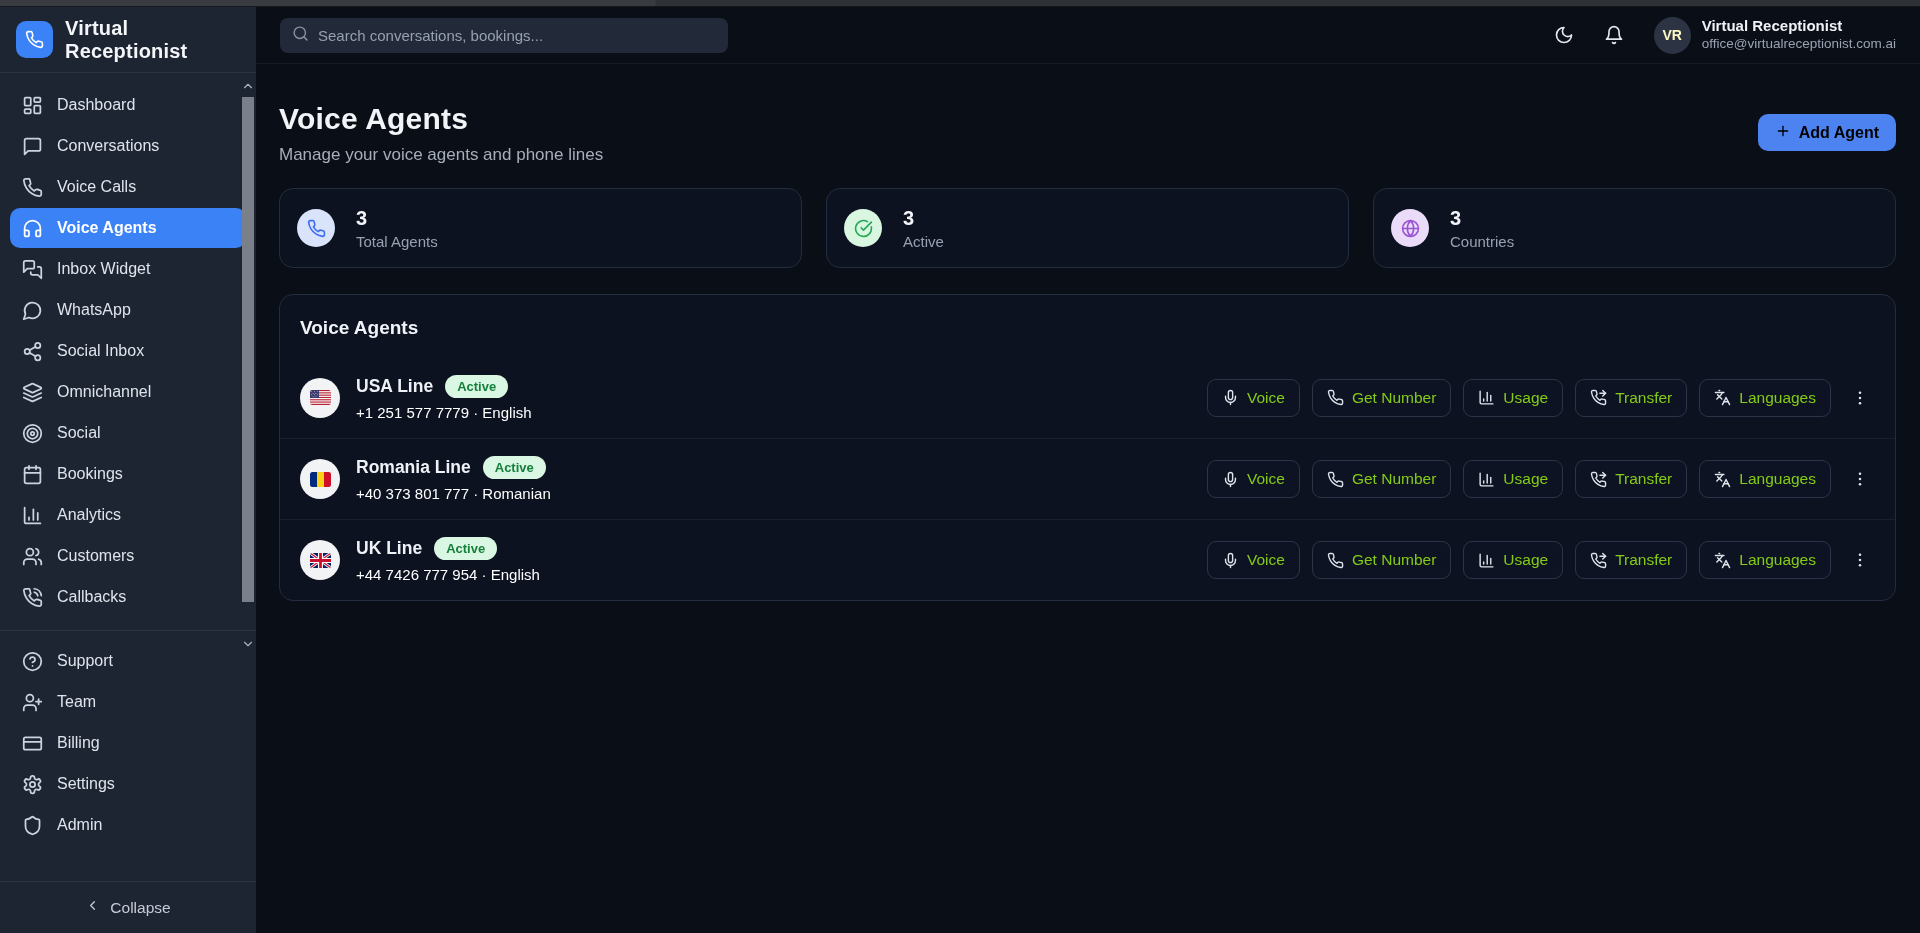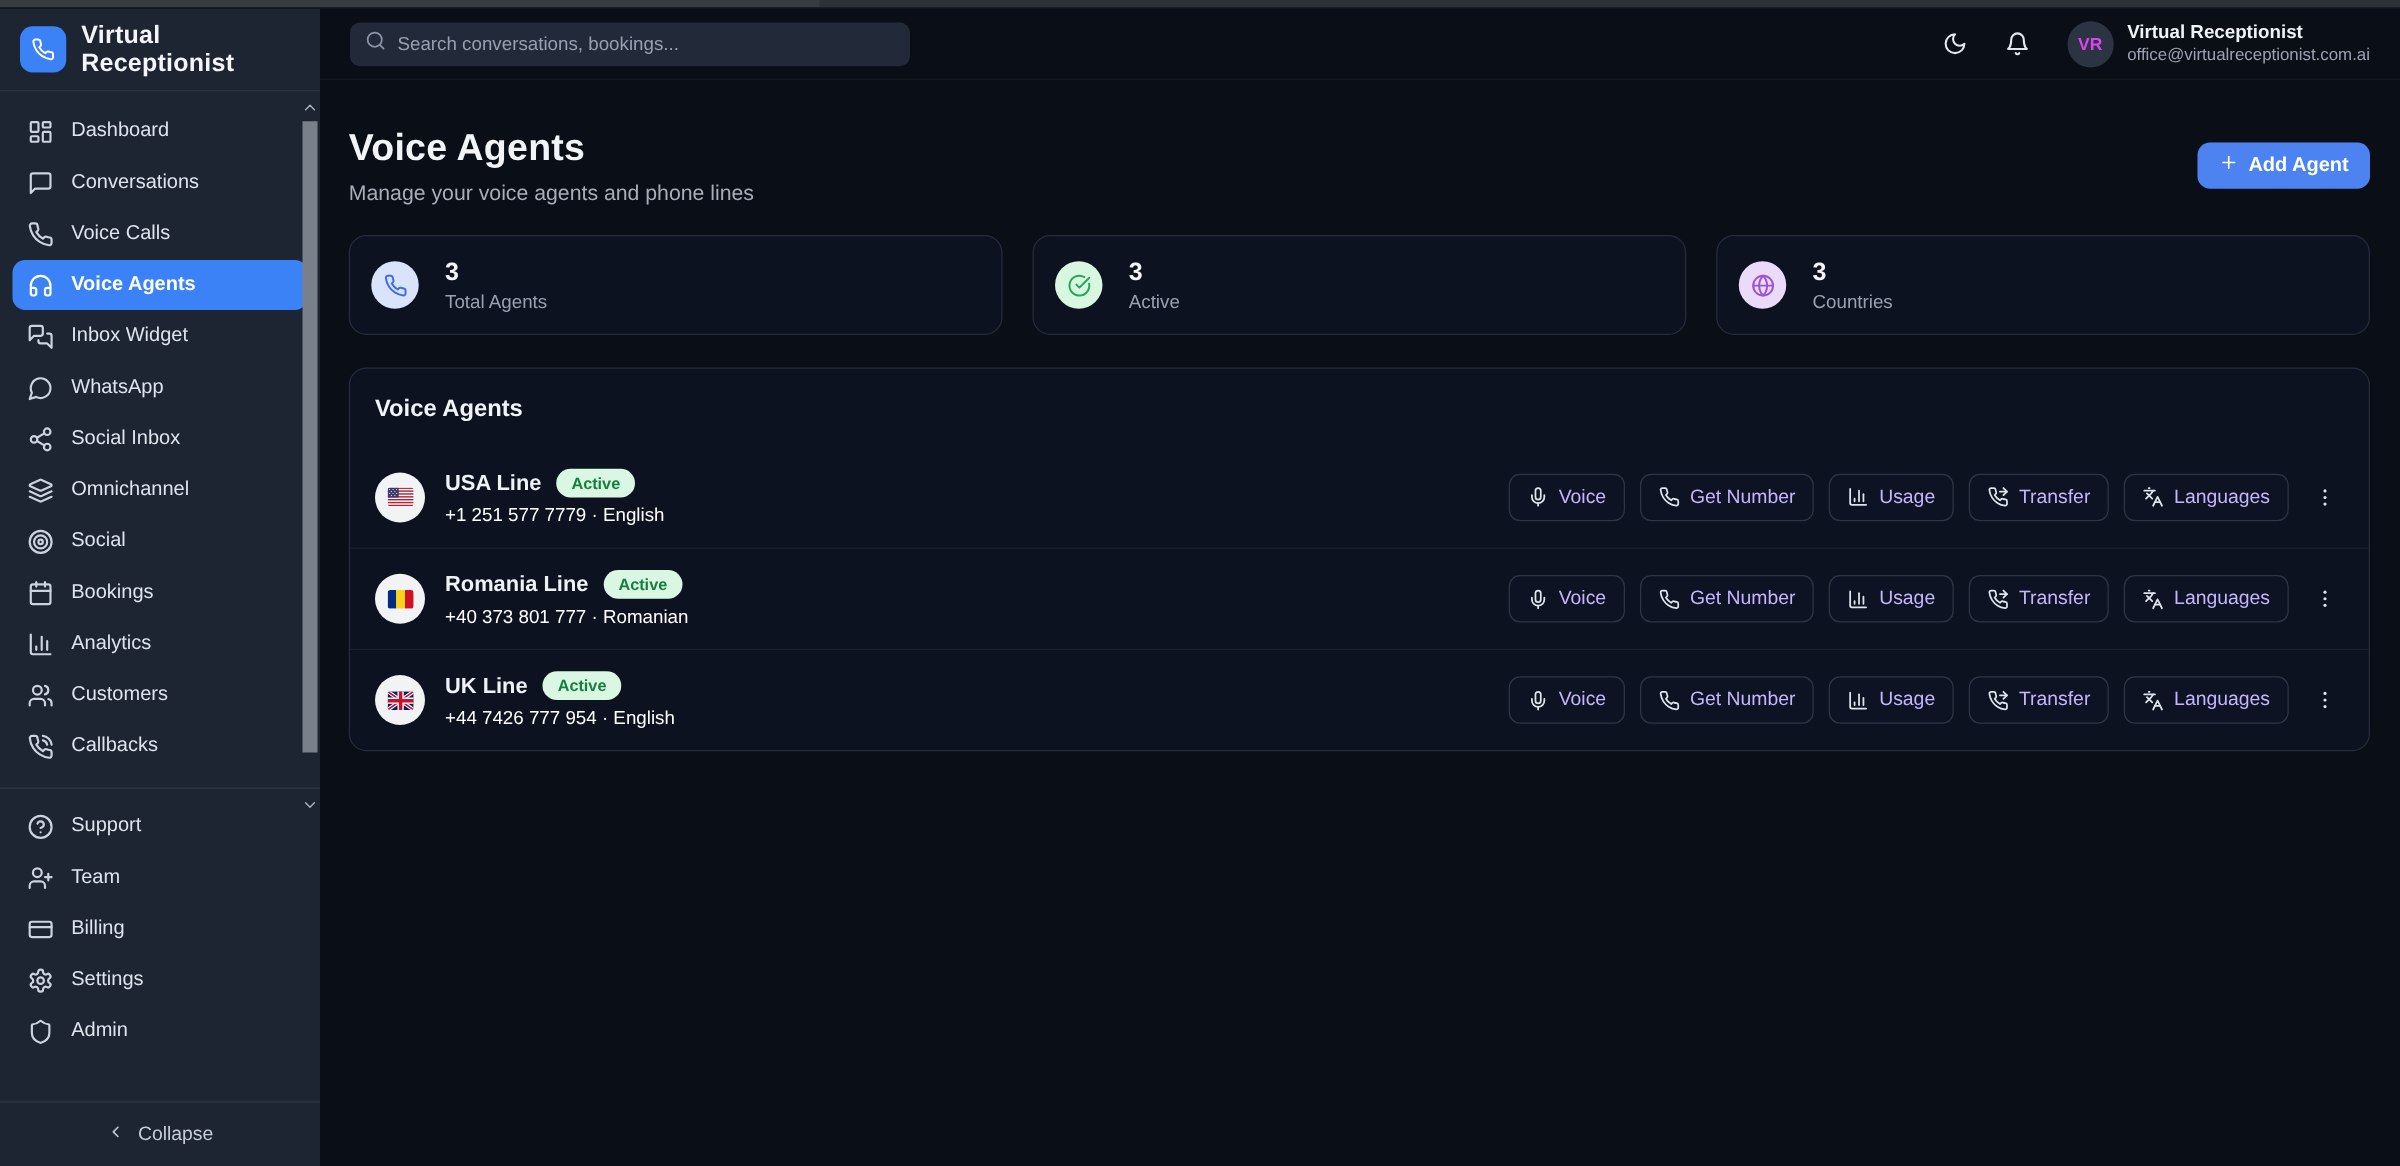--- a/index.html
+++ b/index.html
@@ -50,7 +50,7 @@
   .icon-btn { background:none; border:none; color:#e3e7ee; cursor:pointer; padding:6px; display:flex; }
   .icon-btn svg { width:20px; height:20px; }
   .icon-btn + .icon-btn { margin-left:18px; }
-  .avatar { width:37px; height:37px; border-radius:50%; background:#2c3444; color:#d946ef; font-size:14px; font-weight:bold; display:flex; align-items:center; justify-content:center; margin-left:24px; flex:none; }
+  .avatar { width:37px; height:37px; border-radius:50%; background:#2c3444; color:#fef9c3; font-size:14px; font-weight:bold; display:flex; align-items:center; justify-content:center; margin-left:24px; flex:none; }
   .user-meta { margin-left:11px; line-height:1.25; }
   .user-name { color:#f0f2f7; font-size:15px; font-weight:bold; }
   .user-email { color:#9aa3b3; font-size:13.5px; }

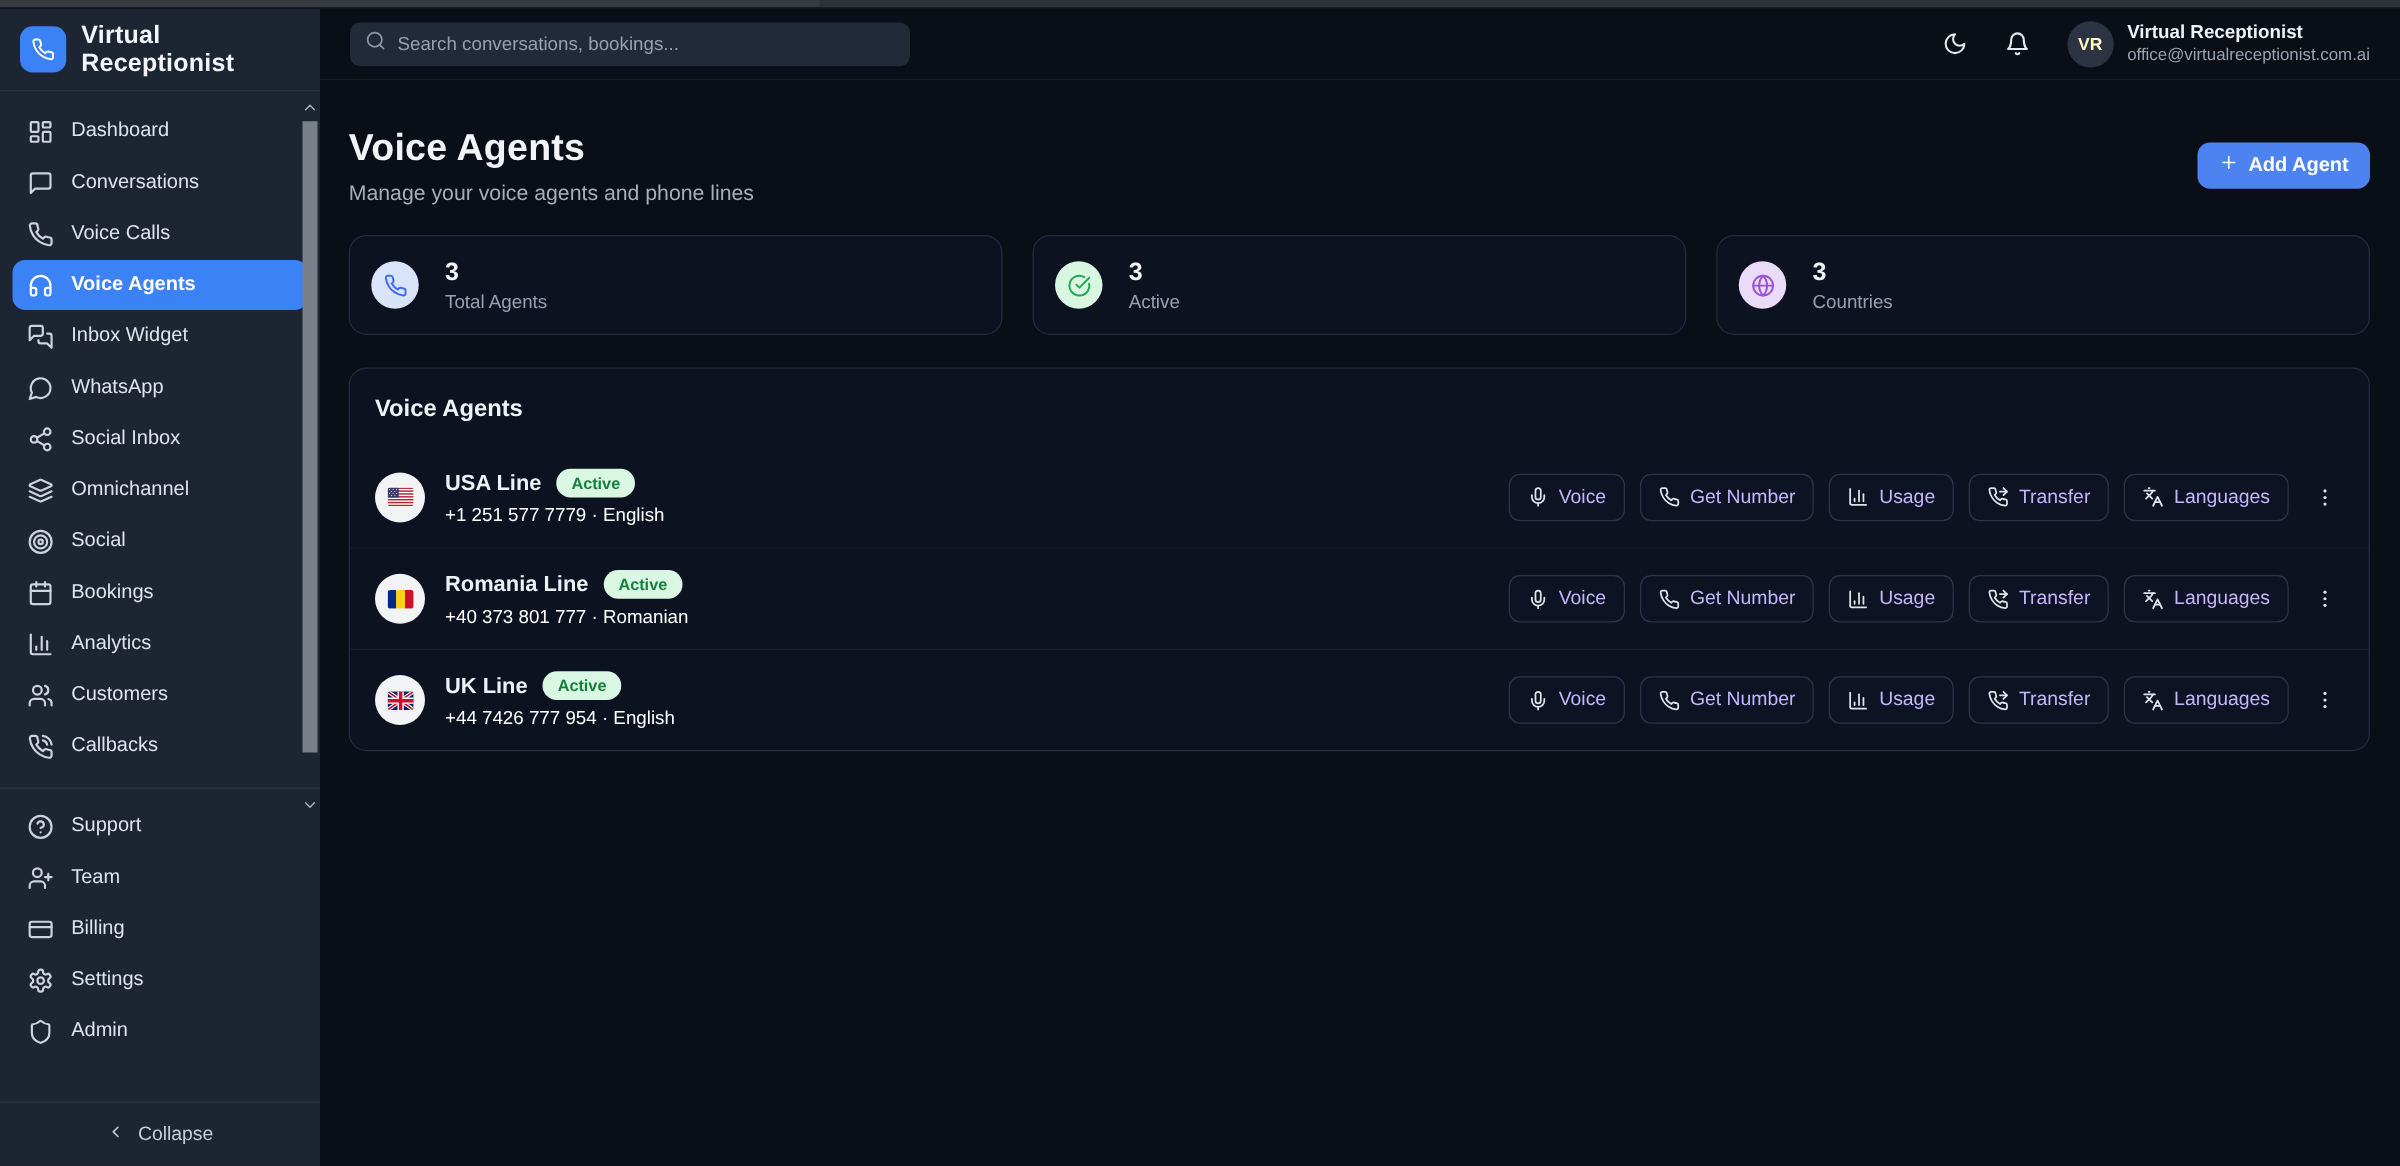--- a/index.html
+++ b/index.html
@@ -60,7 +60,7 @@
   .page-head { display:flex; align-items:flex-start; }
   .page-title { color:#f2f4f8; font-size:30px; font-weight:bold; letter-spacing:.2px; }
   .page-sub { color:#a7aeba; font-size:17px; margin-top:9px; }
-  .add-btn { margin-left:auto; margin-top:12px; height:37px; padding:16px 17px; border:none; border-radius:10px; background:#4d83f1; color:#ffffff; font-size:16px; font-weight:bold; display:flex; align-items:center; gap:8px; cursor:pointer; font-family:inherit; }
+  .add-btn { margin-left:auto; margin-top:12px; height:37px; padding:16px 17px; border:none; border-radius:10px; background:#4d83f1; color:#000000; font-size:16px; font-weight:bold; display:flex; align-items:center; gap:8px; cursor:pointer; font-family:inherit; }
   .add-btn svg { width:16px; height:16px; }
 
   .stats-row { display:flex; gap:24px; margin-top:23px; }

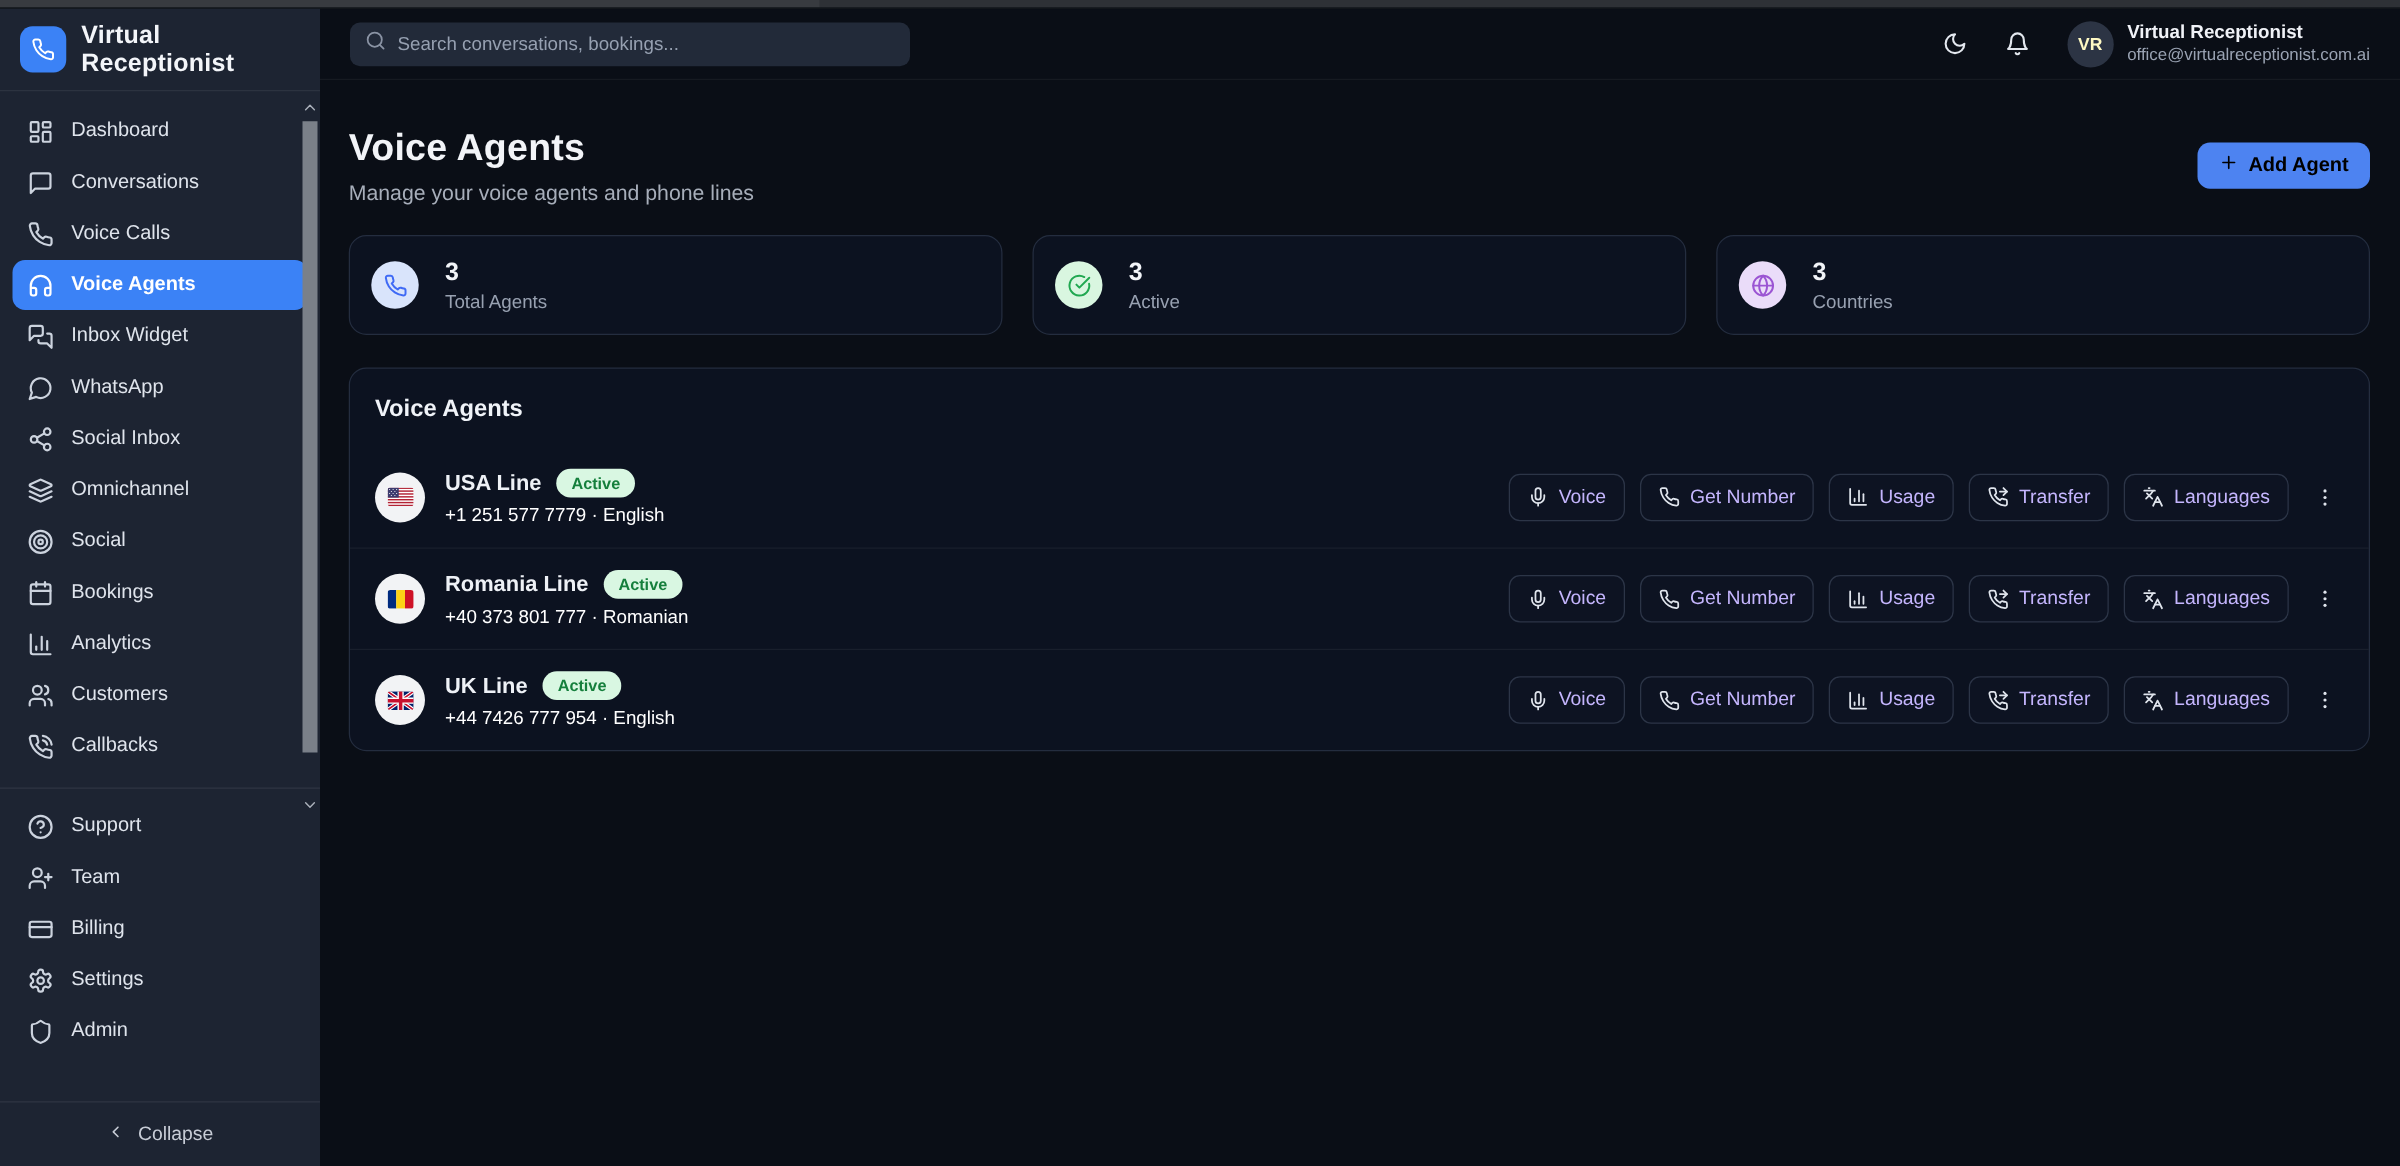--- a/index.html
+++ b/index.html
@@ -84,7 +84,7 @@
   .badge { background:#d9f7e2; color:#157f3c; font-size:13px; font-weight:bold; padding:4px 12px; border-radius:999px; }
   .agent-phone { color:#ffffff; font-size:15px; margin-top:6px; }
   .agent-actions { margin-left:auto; display:flex; align-items:center; gap:12px; }
-  .action-btn { height:38px; padding:0 14px; border-radius:9px; border:1px solid #2c3547; background:#0d1322; color:#c4b5fd; font-size:15.5px; font-weight:500; display:flex; align-items:center; gap:8px; cursor:pointer; font-family:inherit; }
+  .action-btn { height:38px; padding:0 14px; border-radius:9px; border:1px solid #2c3547; background:#0d1322; color:#84cc16; font-size:15.5px; font-weight:500; display:flex; align-items:center; gap:8px; cursor:pointer; font-family:inherit; }
   .action-btn svg { width:17px; height:17px; color:#dfe4ec; }
   .kebab-btn { width:30px; height:38px; background:none; border:none; color:#dfe4ec; cursor:pointer; display:flex; align-items:center; justify-content:center; margin-left:2px; }
   .kebab-btn svg { width:18px; height:18px; }

